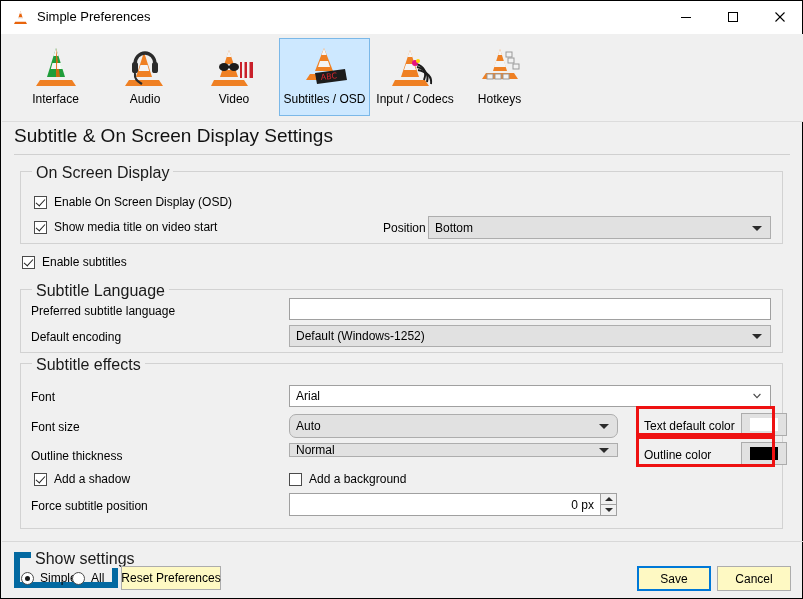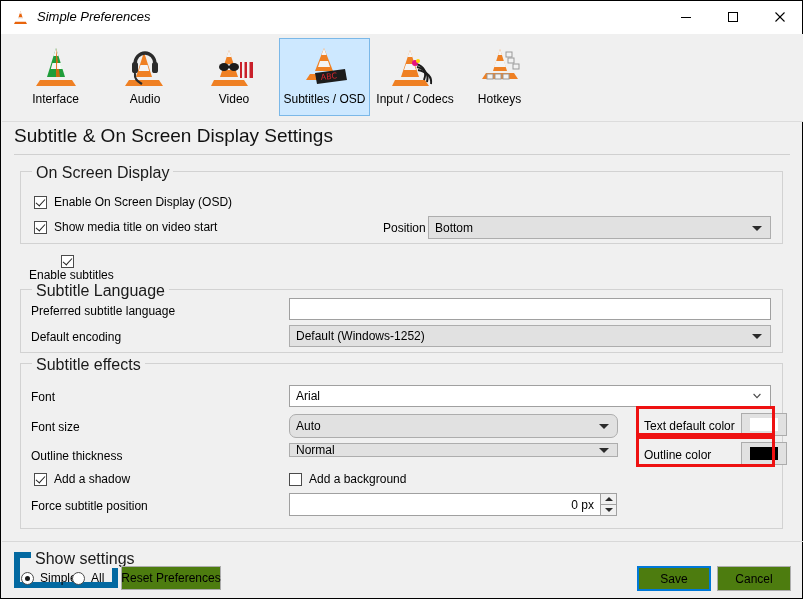--- a/index.html
+++ b/index.html
@@ -47,7 +47,6 @@
     font-size: 13px;
     color: #000000;
     white-space: nowrap;
-    font-style: italic;
   }
   .win-btn {
     position: absolute;

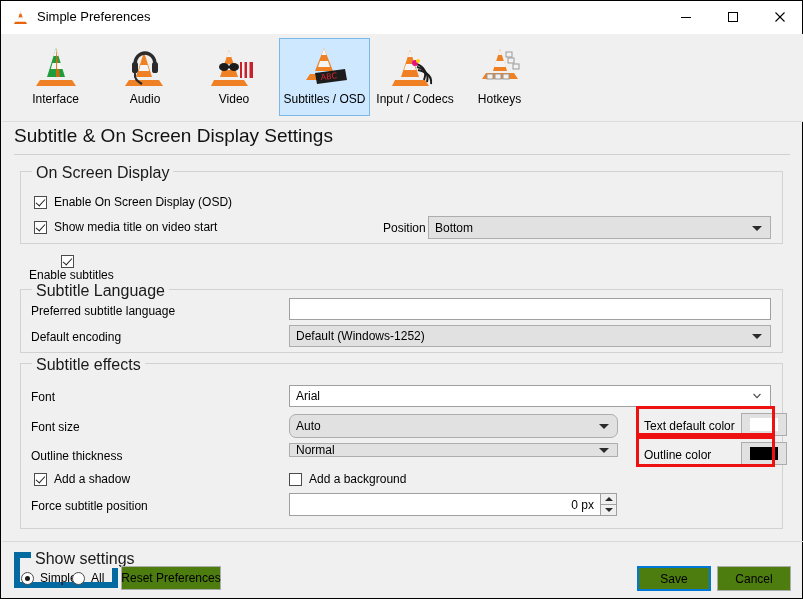--- a/index.html
+++ b/index.html
@@ -508,7 +508,7 @@
     <span class="arrow"></span>
   </div>
 
-  <div class="chk-row" style="left:21px; top:254px;flex-direction:column;">
+  <div class="chk-row" style="left:21px; top:254px;">
     <span class="chk-box checked"></span>
     <span class="chk-label">Enable subtitles</span>
   </div>

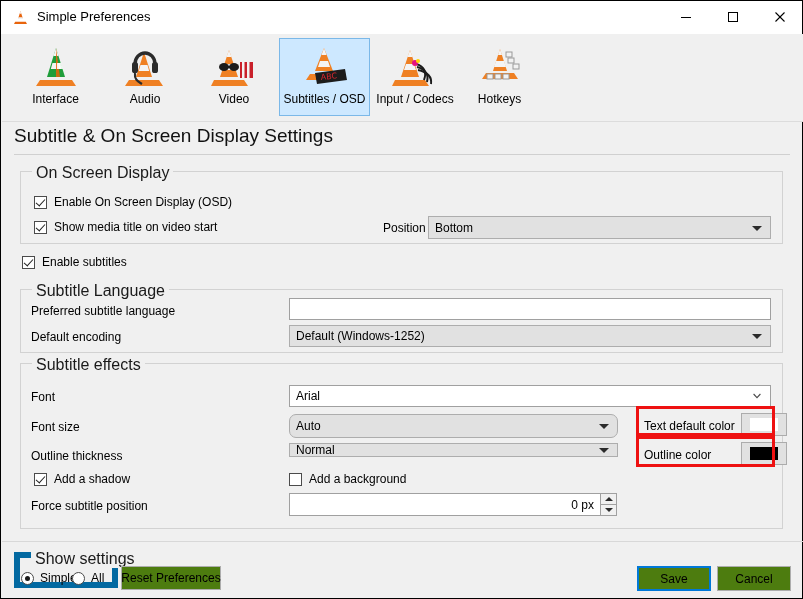--- a/index.html
+++ b/index.html
@@ -340,7 +340,7 @@
   .pushbtn {
     position: absolute;
     box-sizing: border-box;
-    background: #4d7c0f;
+    background: #fef9c3;
     border: 1px solid #adadad;
     font-family: "Liberation Sans", sans-serif;
     font-size: 12px;

